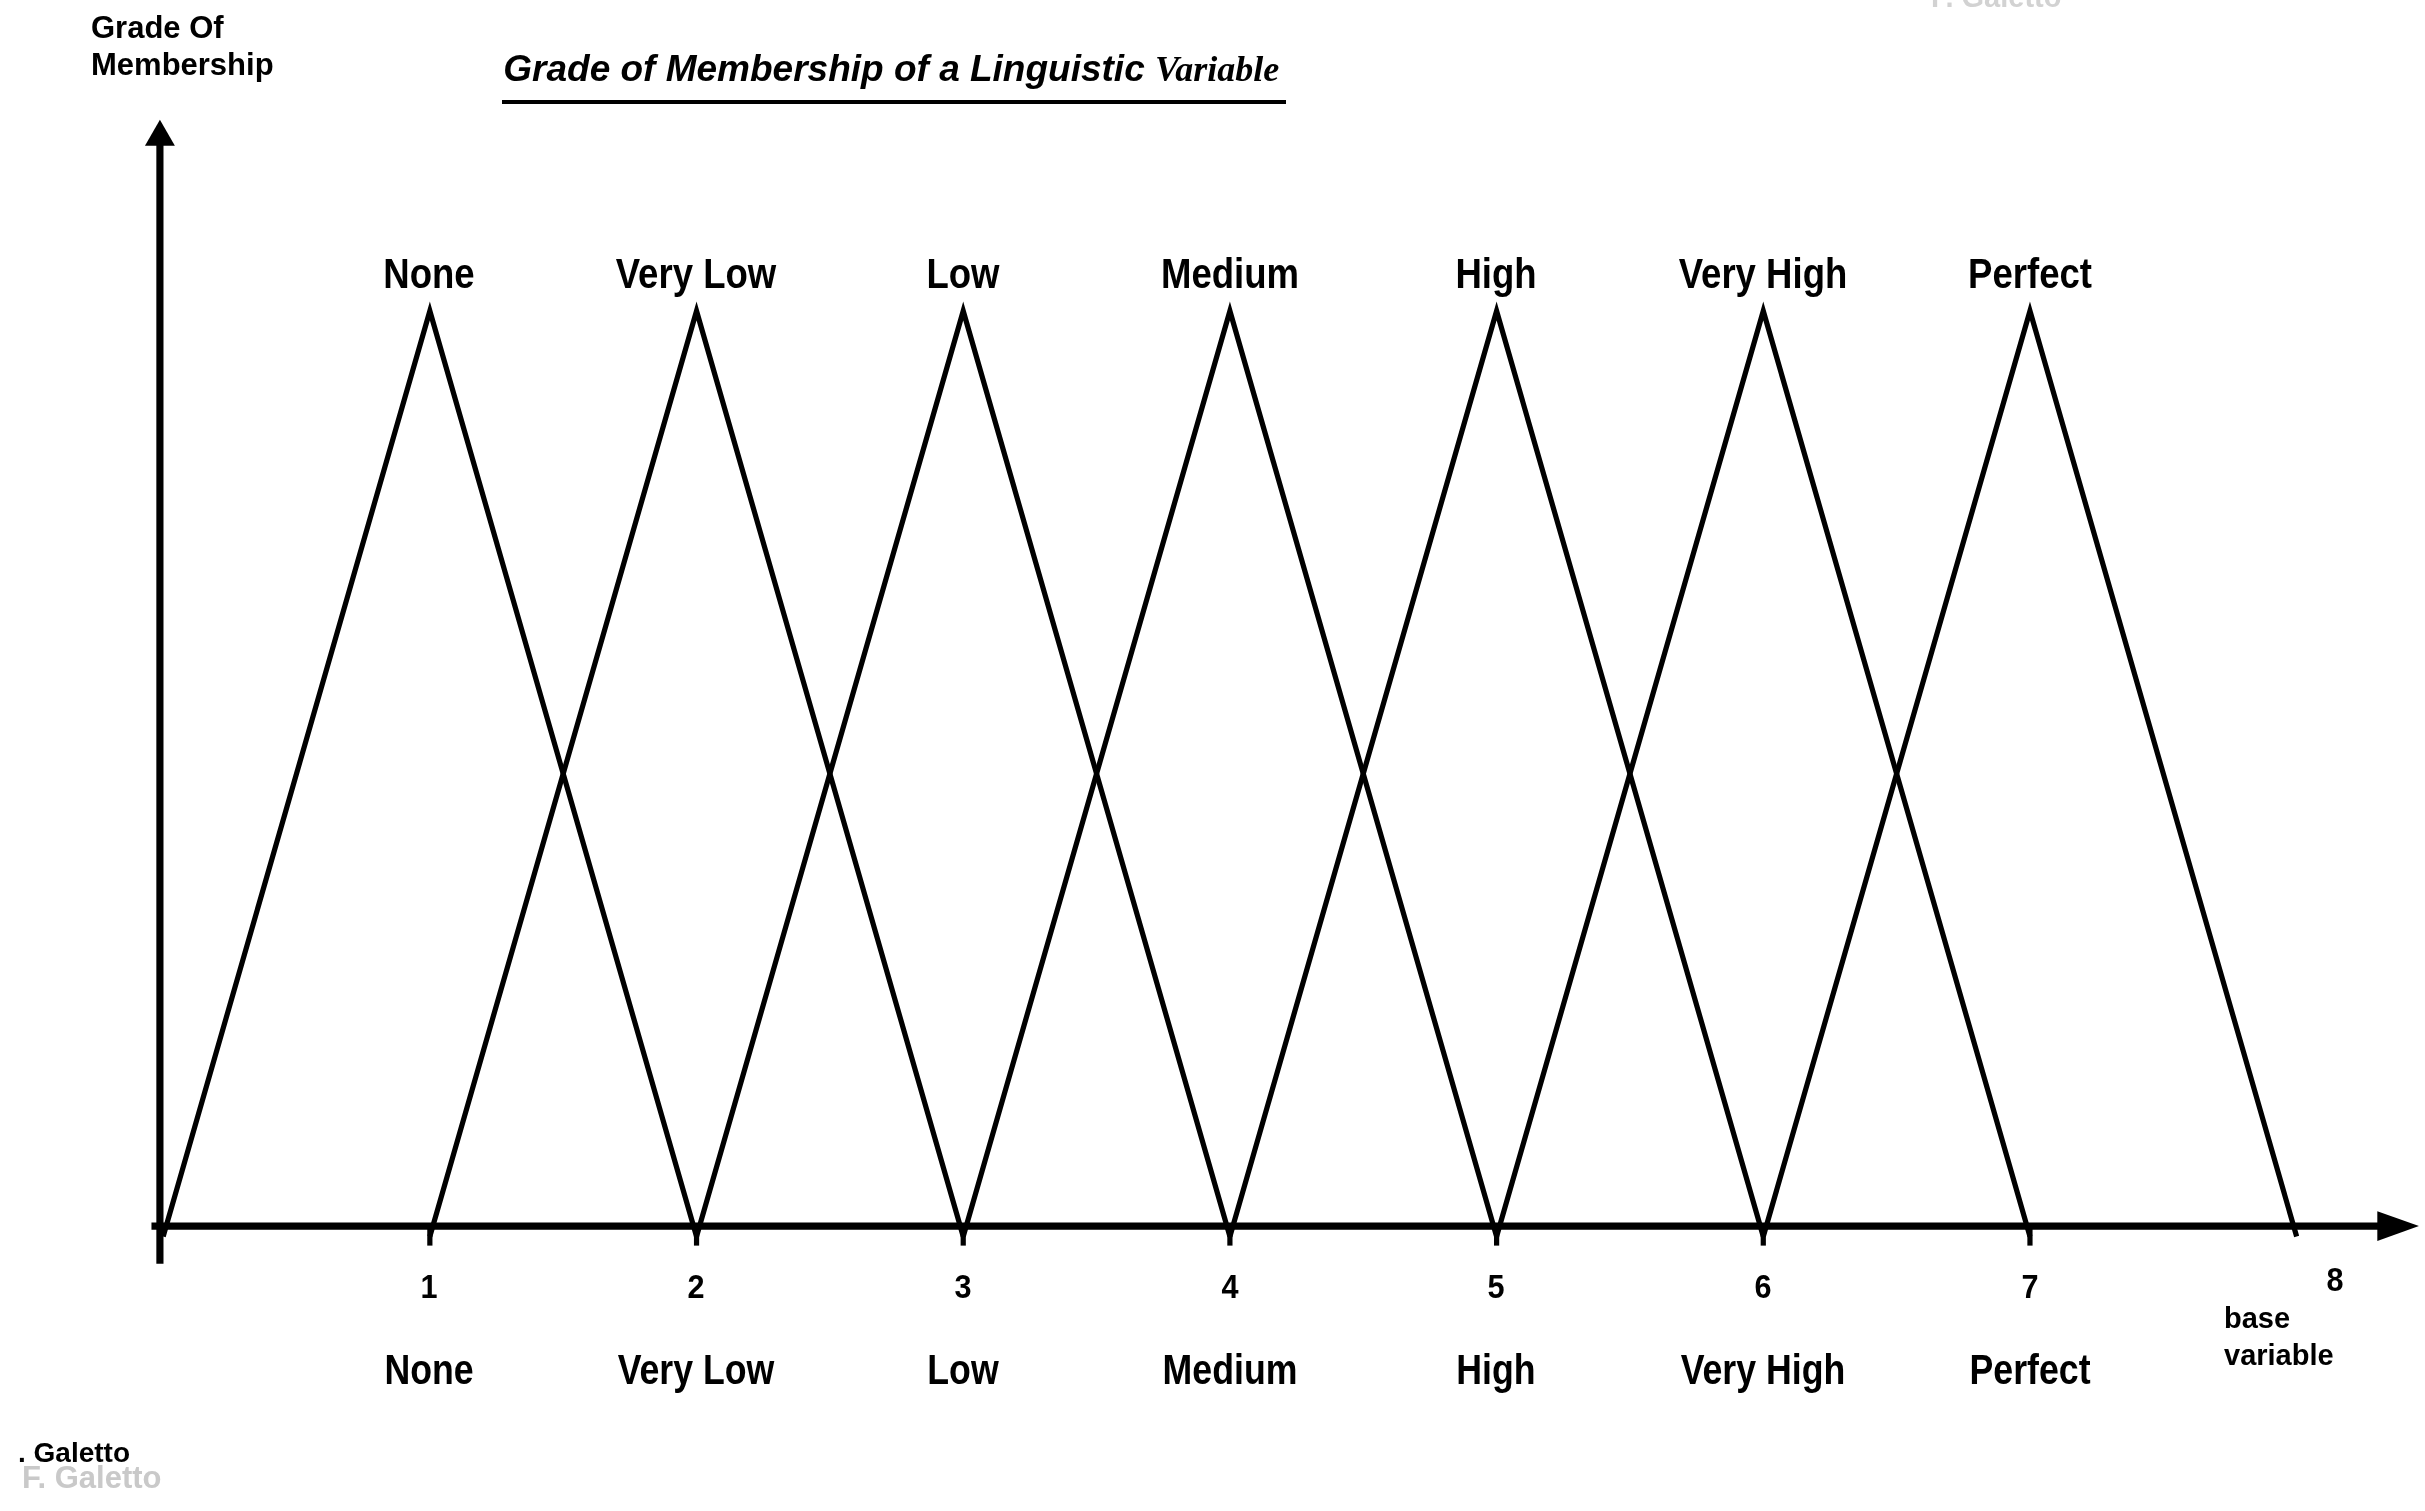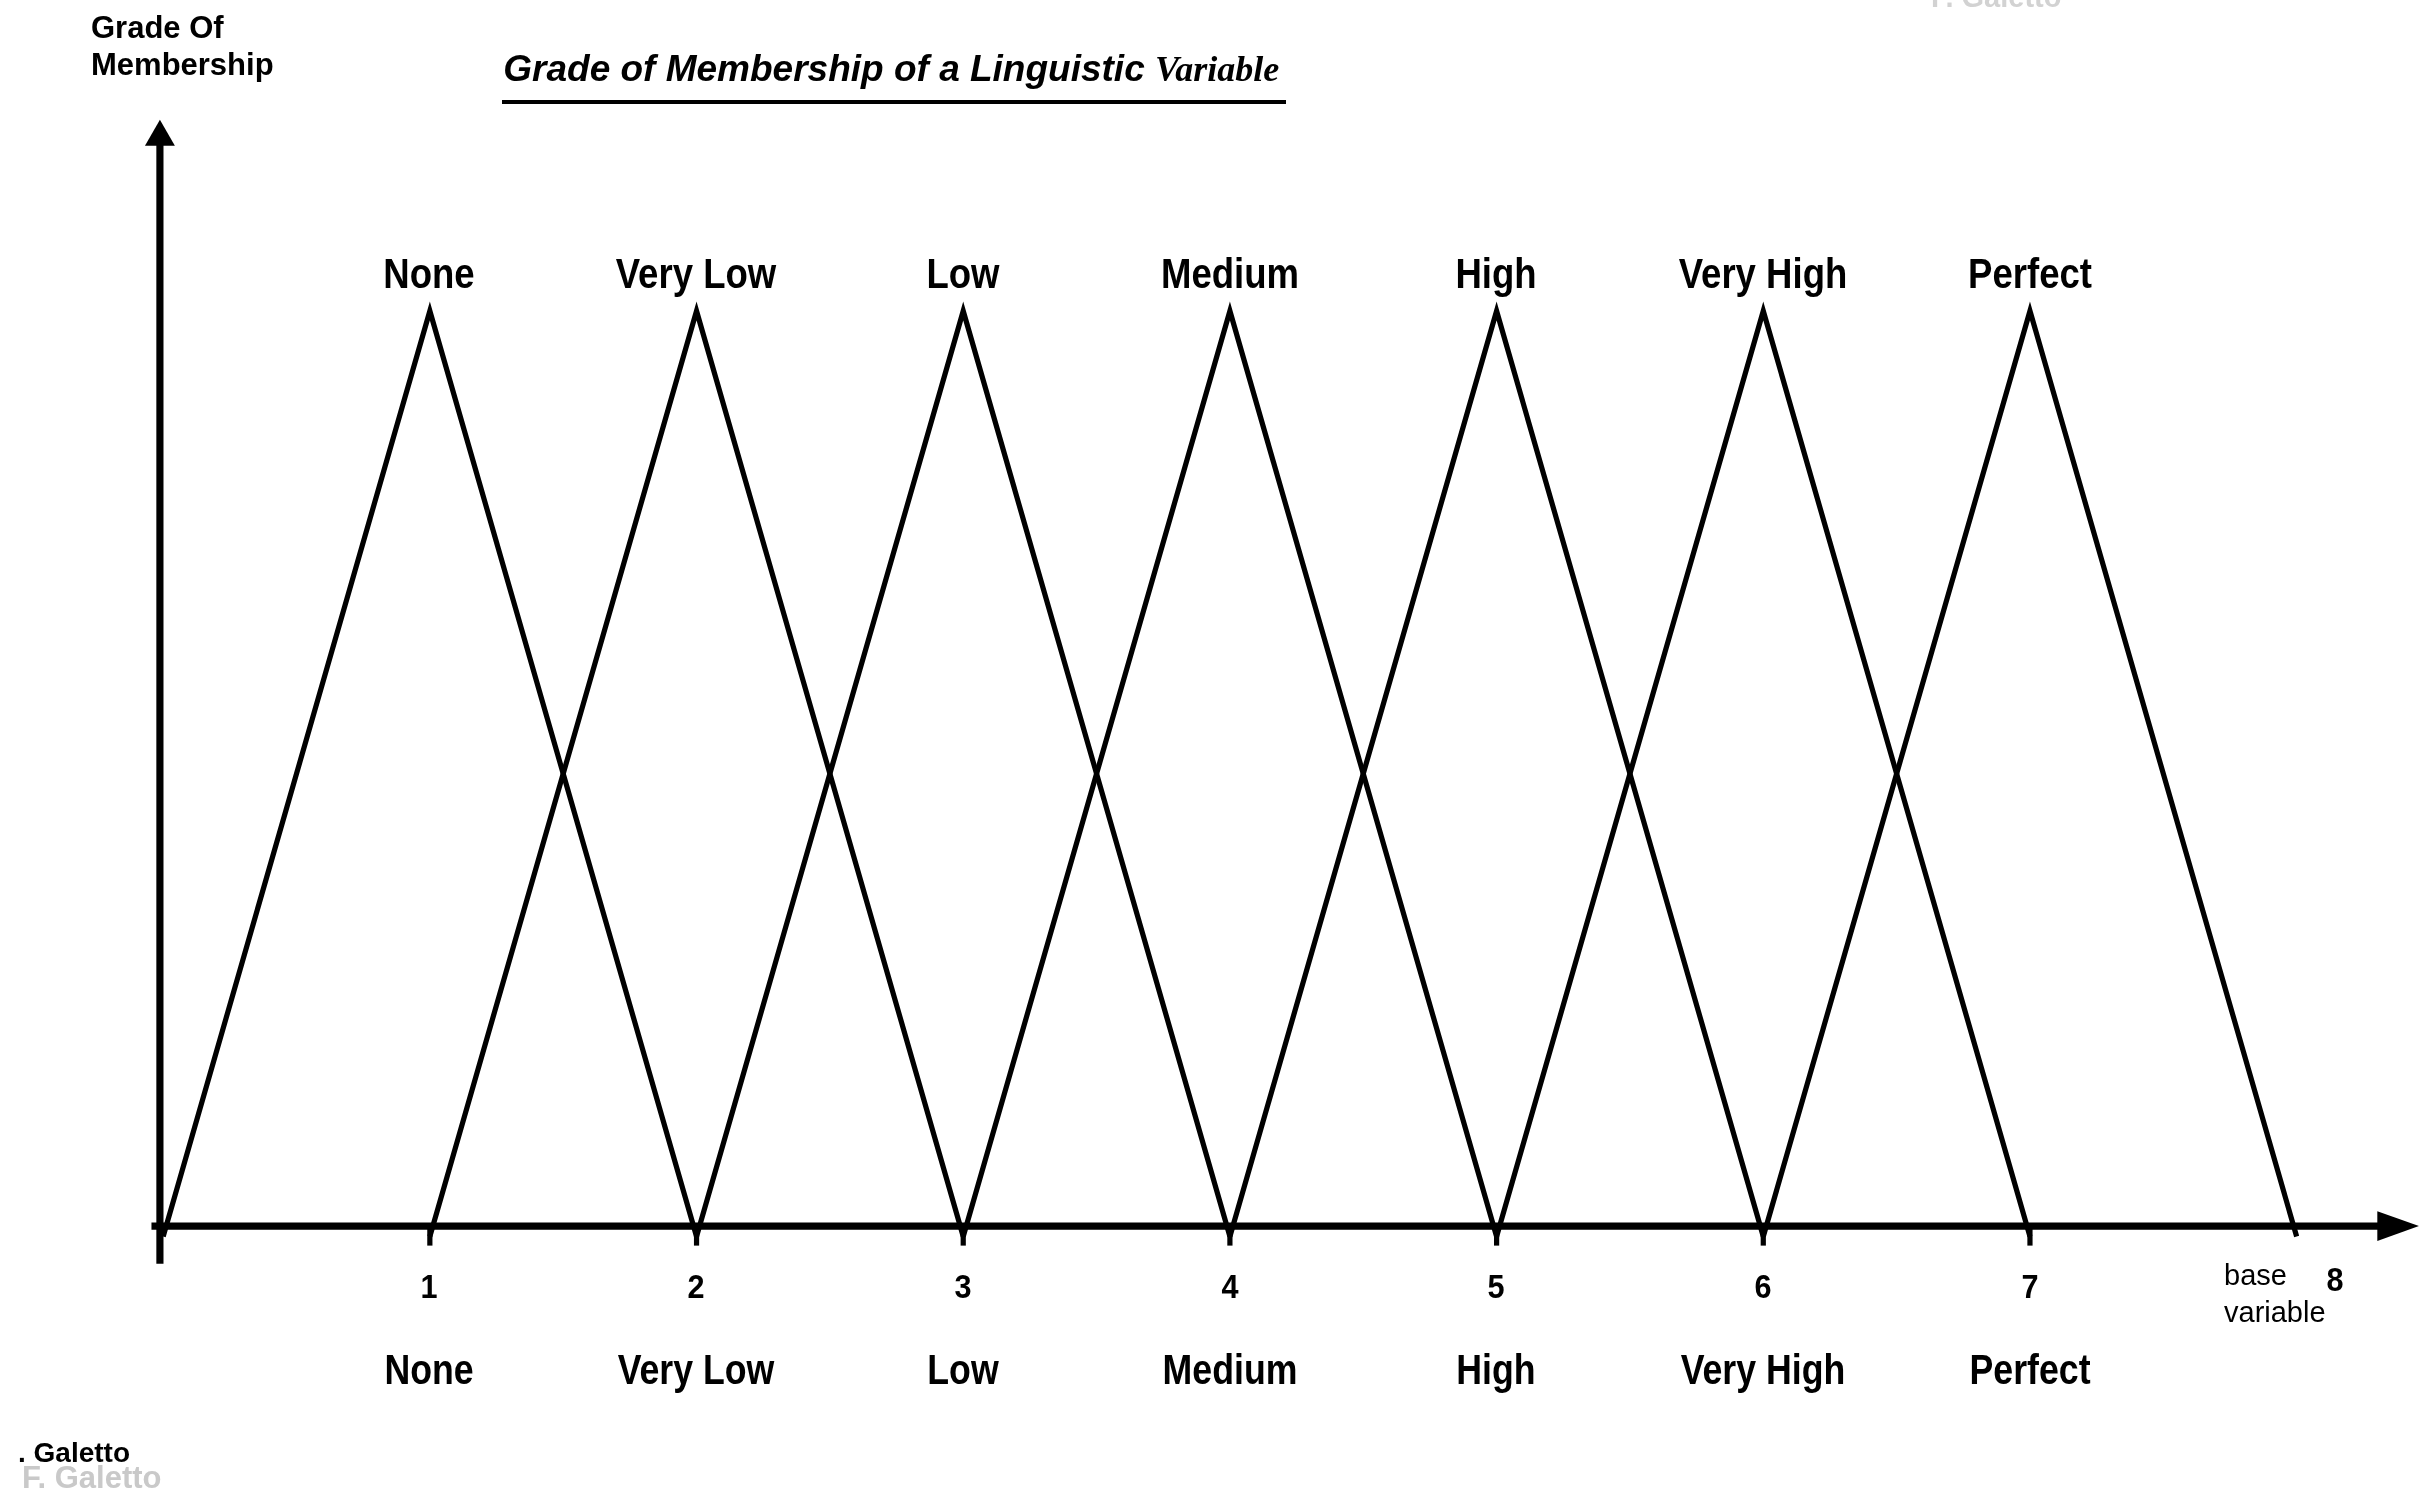--- a/index.html
+++ b/index.html
@@ -90,9 +90,9 @@
   .x-axis-caption {
     position: absolute;
     left: 2224px;
-    top: 1257px;
+    top: 1300px;
     font-size: 29px;
-    font-weight: normal;
+    font-weight: bold;
     line-height: 37px;
     white-space: nowrap;
   }

